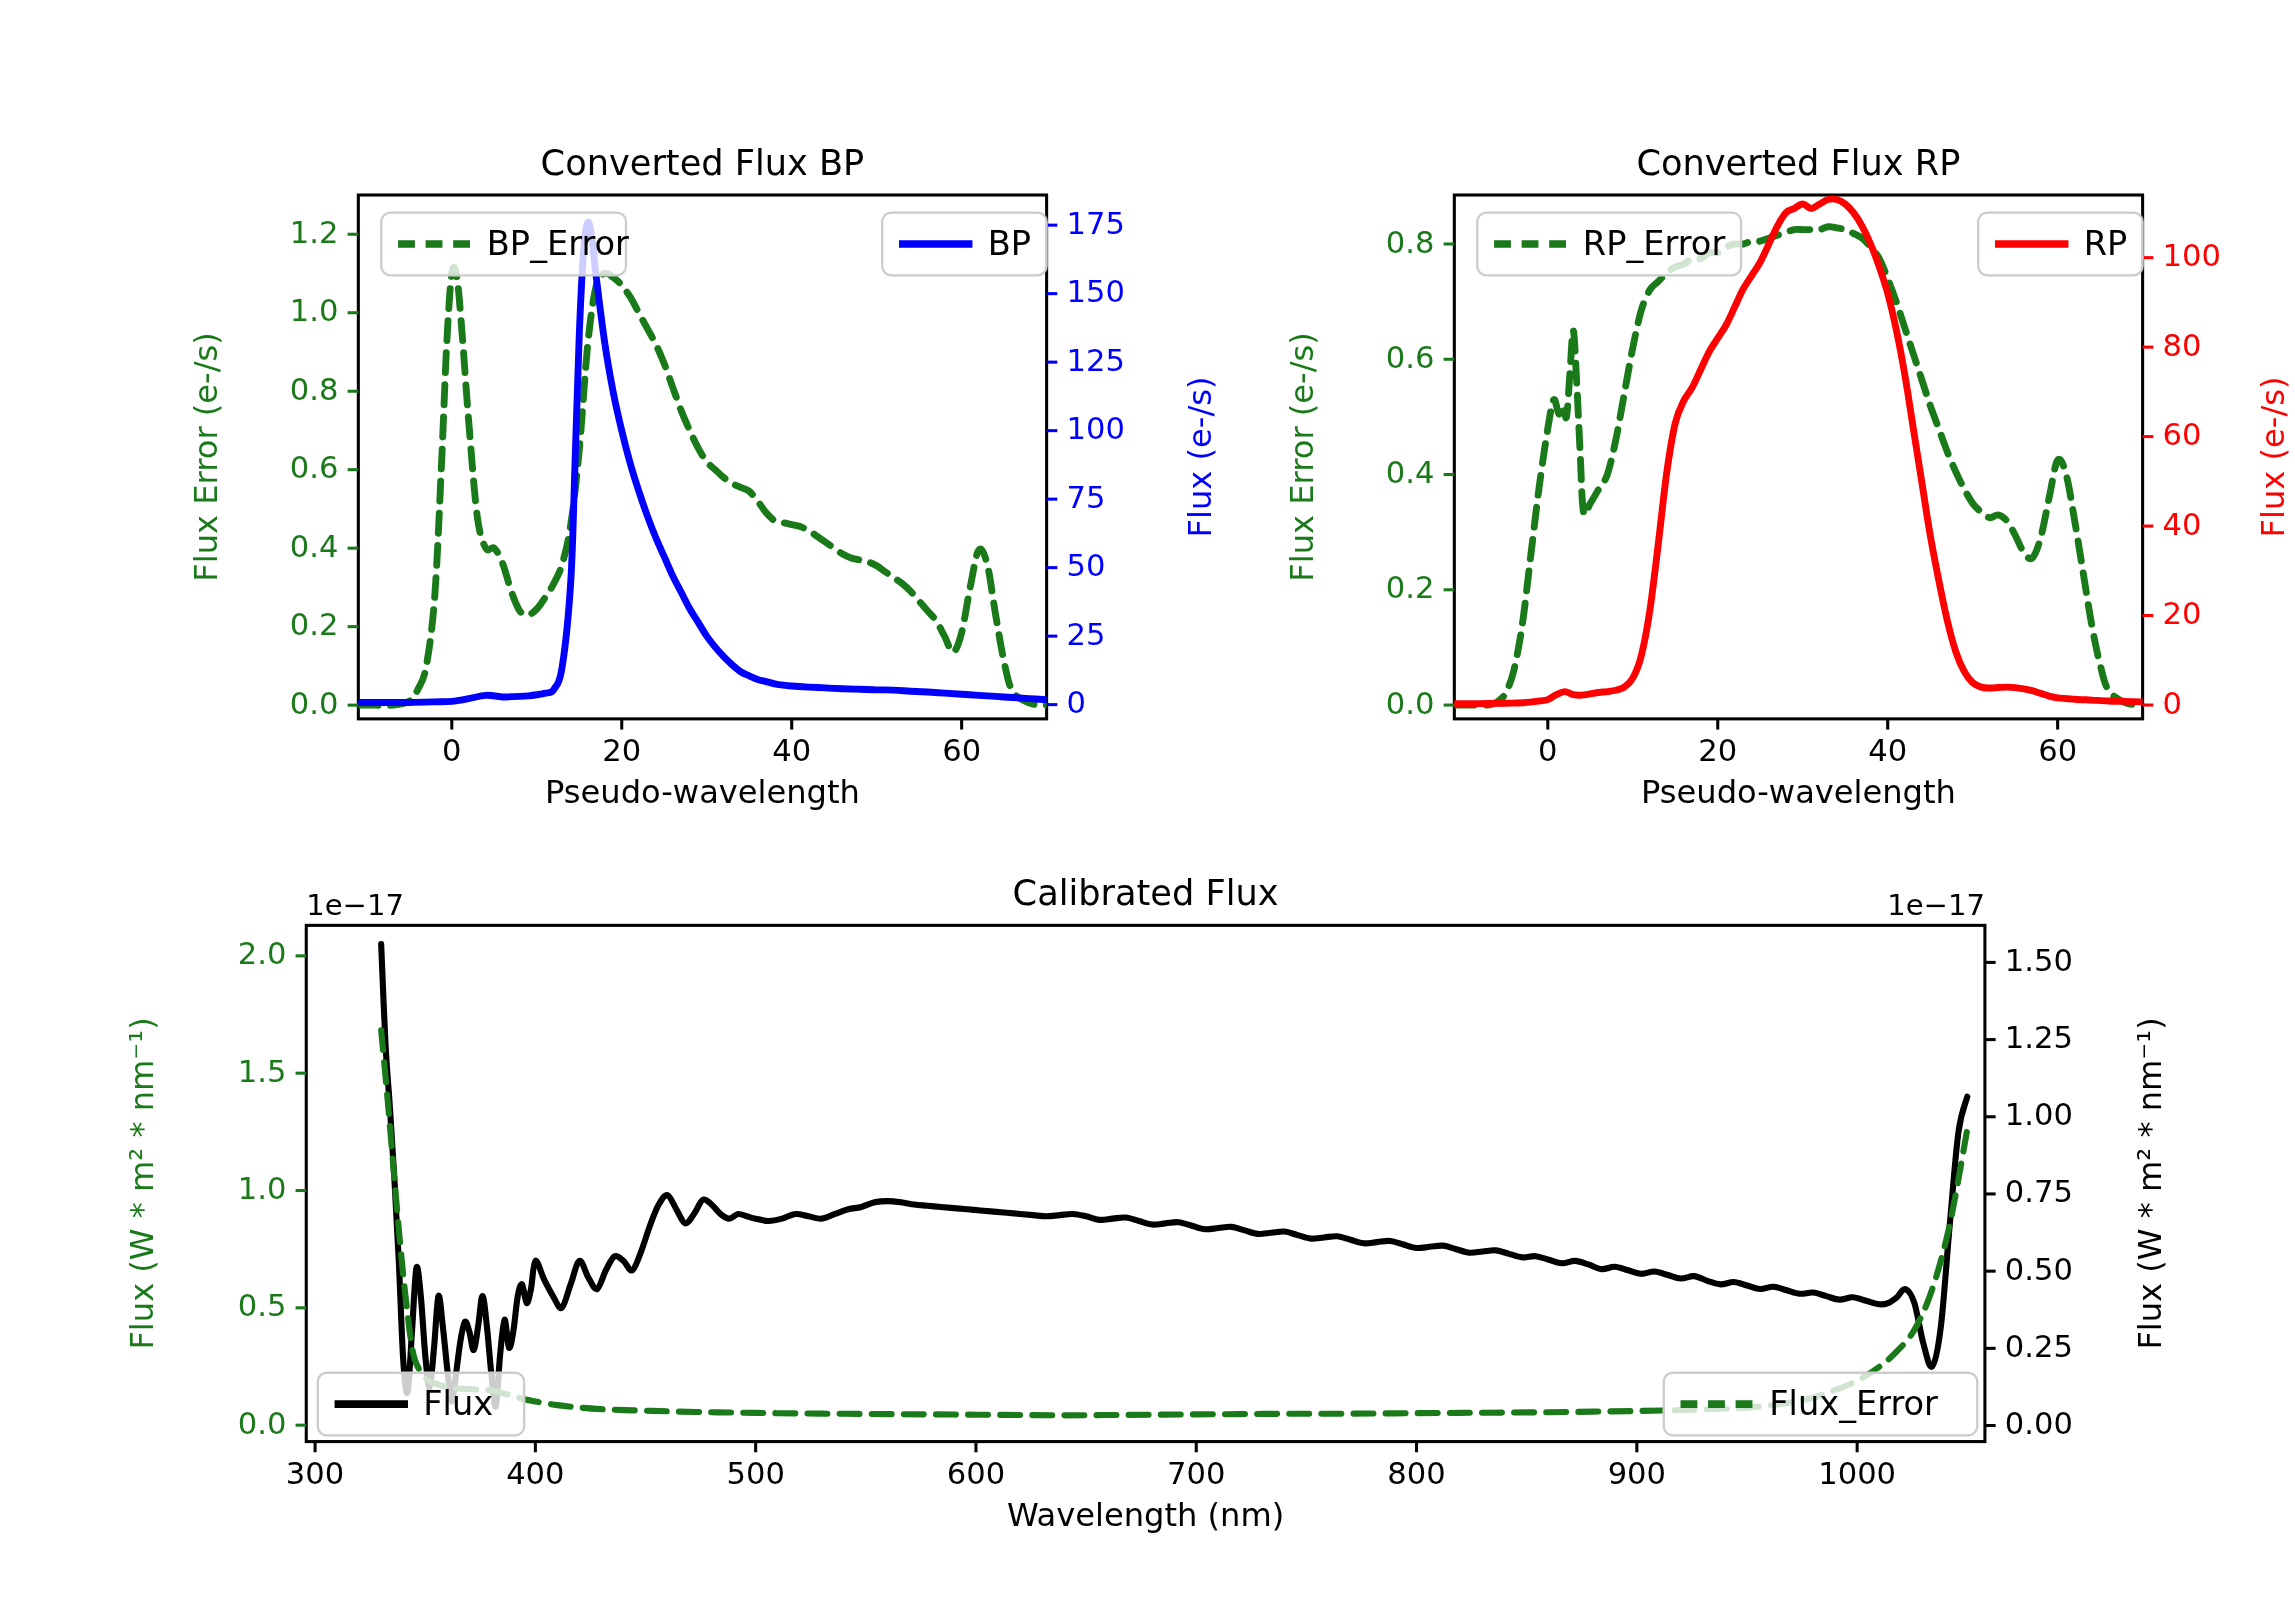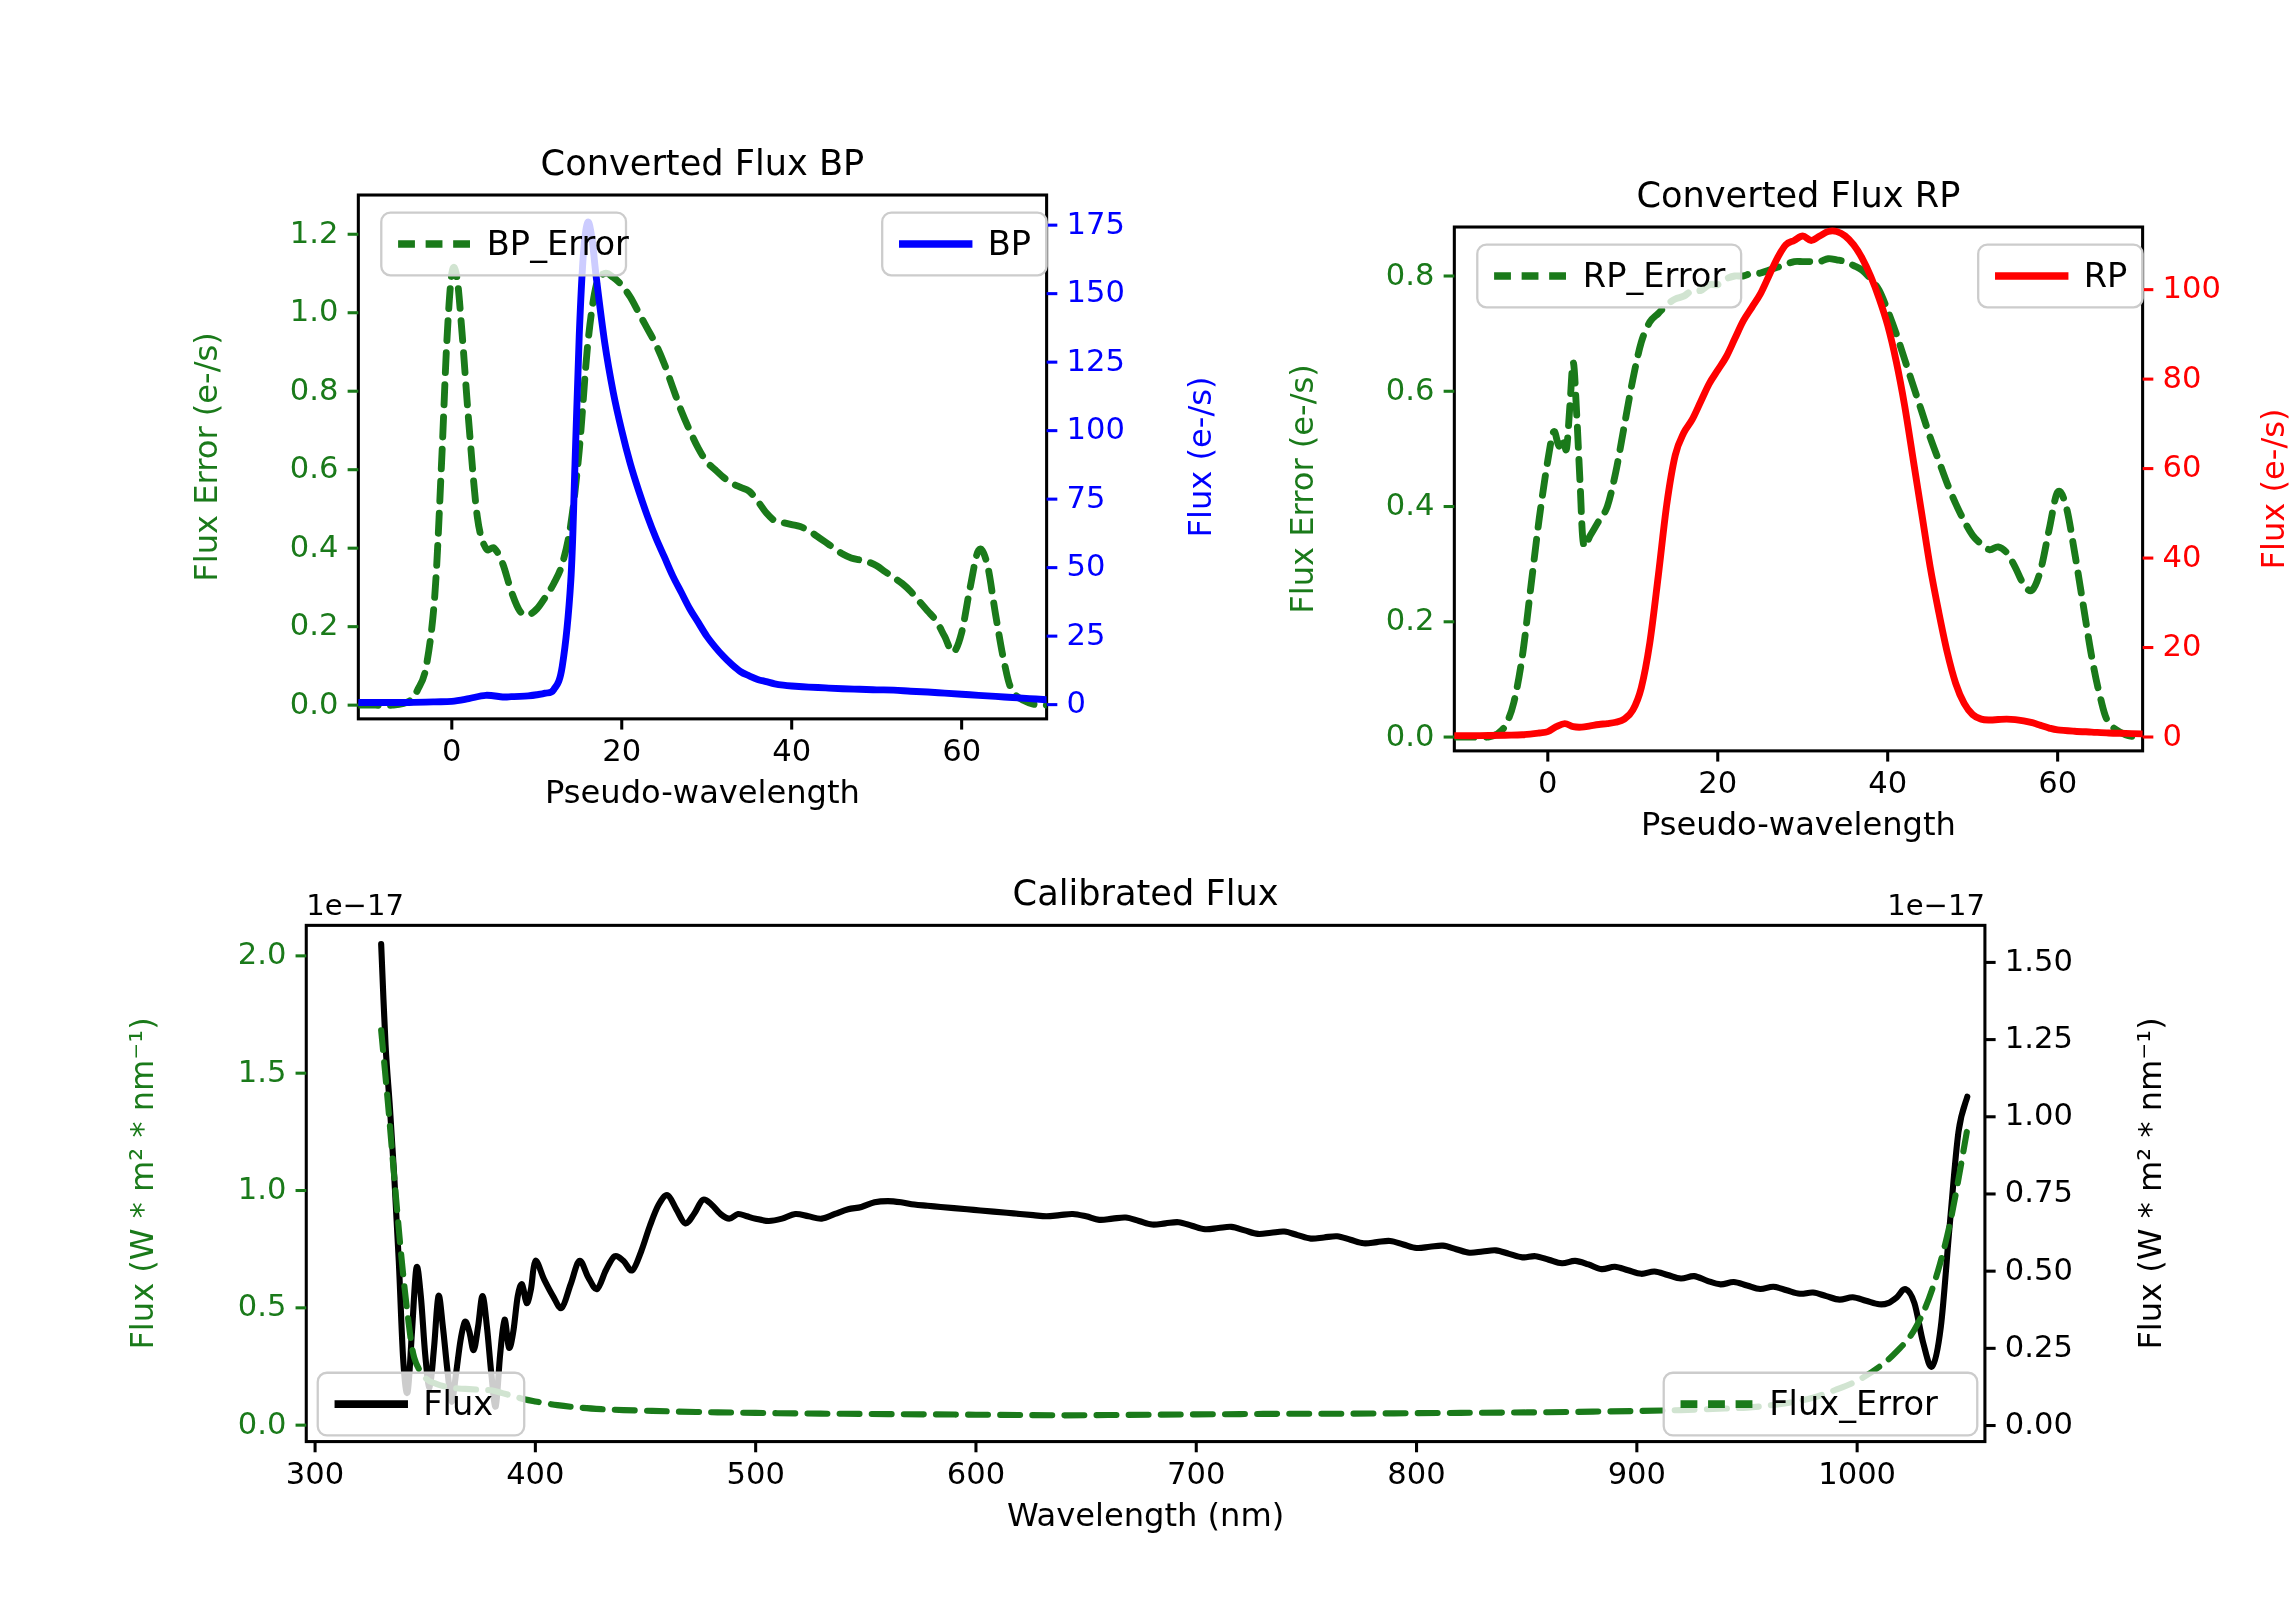--- a/index.html
+++ b/index.html
@@ -90,7 +90,7 @@
       </svg>
   </div>
 
-  <div class="panel" style="left:1148px;top:0px;width:1148px;height:803px;margin-top:32px;">
+  <div class="panel" style="left:1148px;top:0px;width:1148px;height:803px;">
     <svg id="svg-rp" width="1148" height="803" viewBox="0 0 1500 1050">
         <text x="850" y="229" class="ttl">Converted Flux RP</text>
         <defs>

